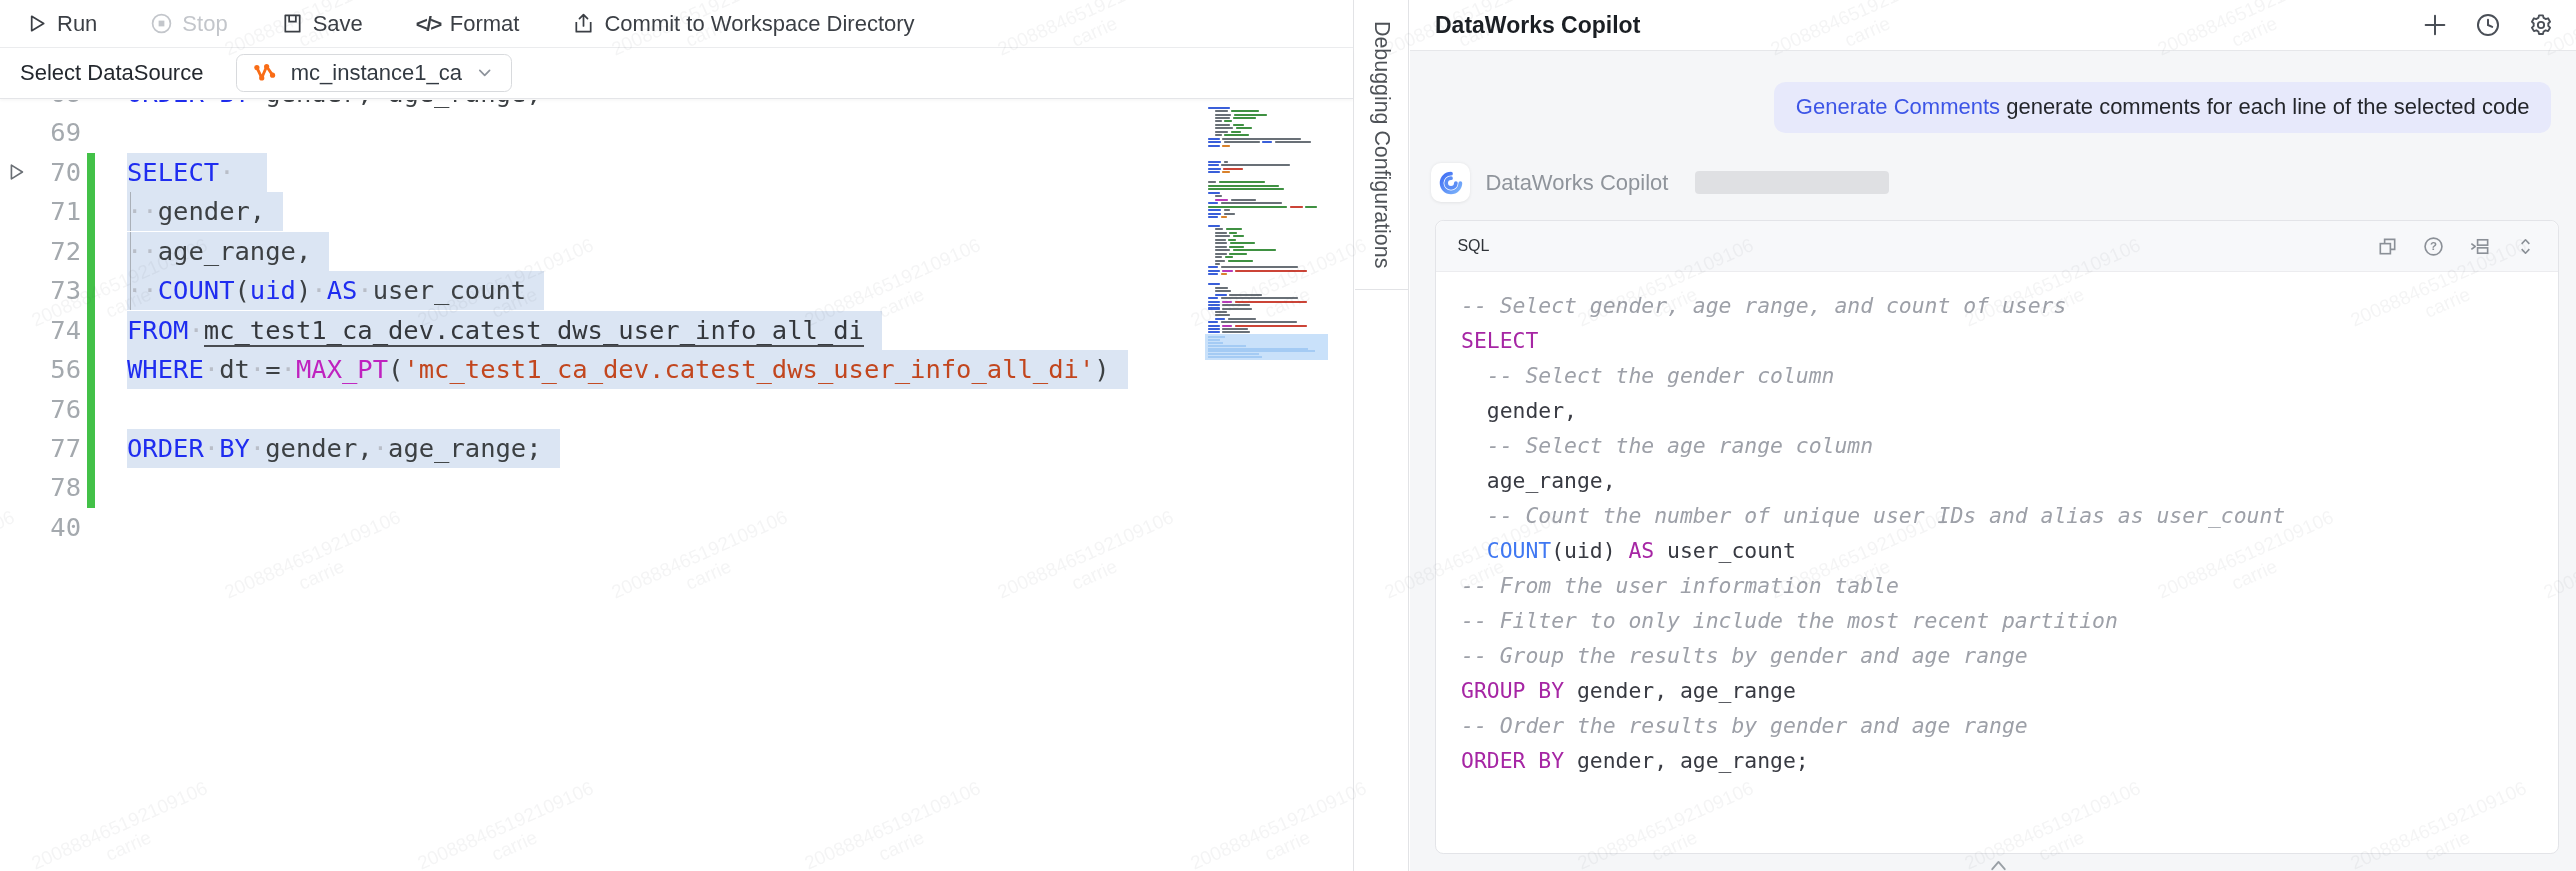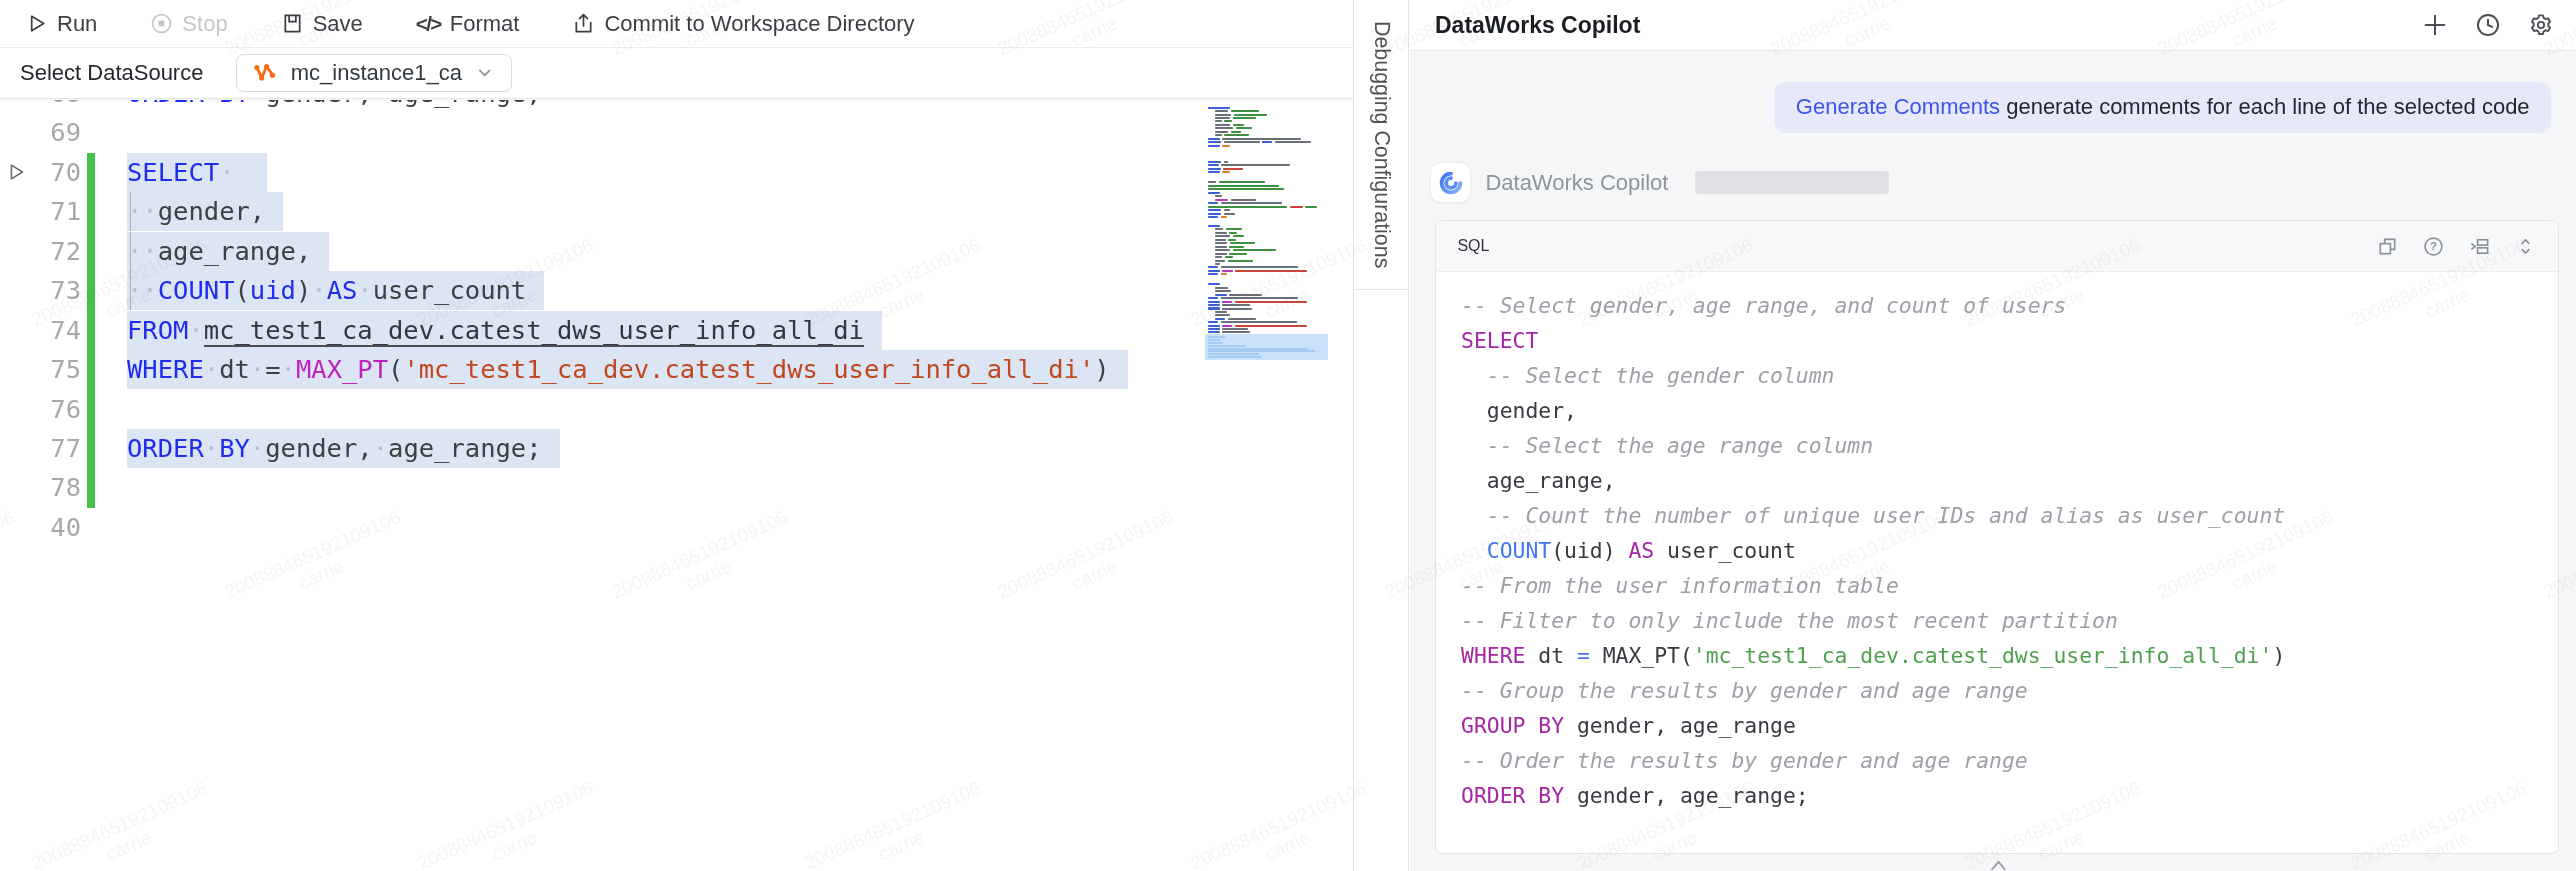--- a/index.html
+++ b/index.html
@@ -169,7 +169,7 @@
           <span class="lcontent lsel"><span class="e-kw">FROM</span><span class="e-ws">·</span><span class="e-tbl">mc_test1_ca_dev.catest_dws_user_info_all_di</span></span>
         </div>
         <div class="eline" style="top: 250px;">
-          <span class="lnum">75</span>
+          <span class="lnum">56</span>
           <span class="gbar"></span>
           <span class="lcontent lsel"><span class="e-kw">WHERE</span><span class="e-ws">·</span><span class="e-id">dt</span><span class="e-ws">·</span><span class="e-op">=</span><span class="e-ws">·</span><span class="e-fn">MAX_PT</span><span class="e-id">(</span><span class="e-str">'mc_test1_ca_dev.catest_dws_user_info_all_di'</span><span class="e-id">)</span></span>
         </div>

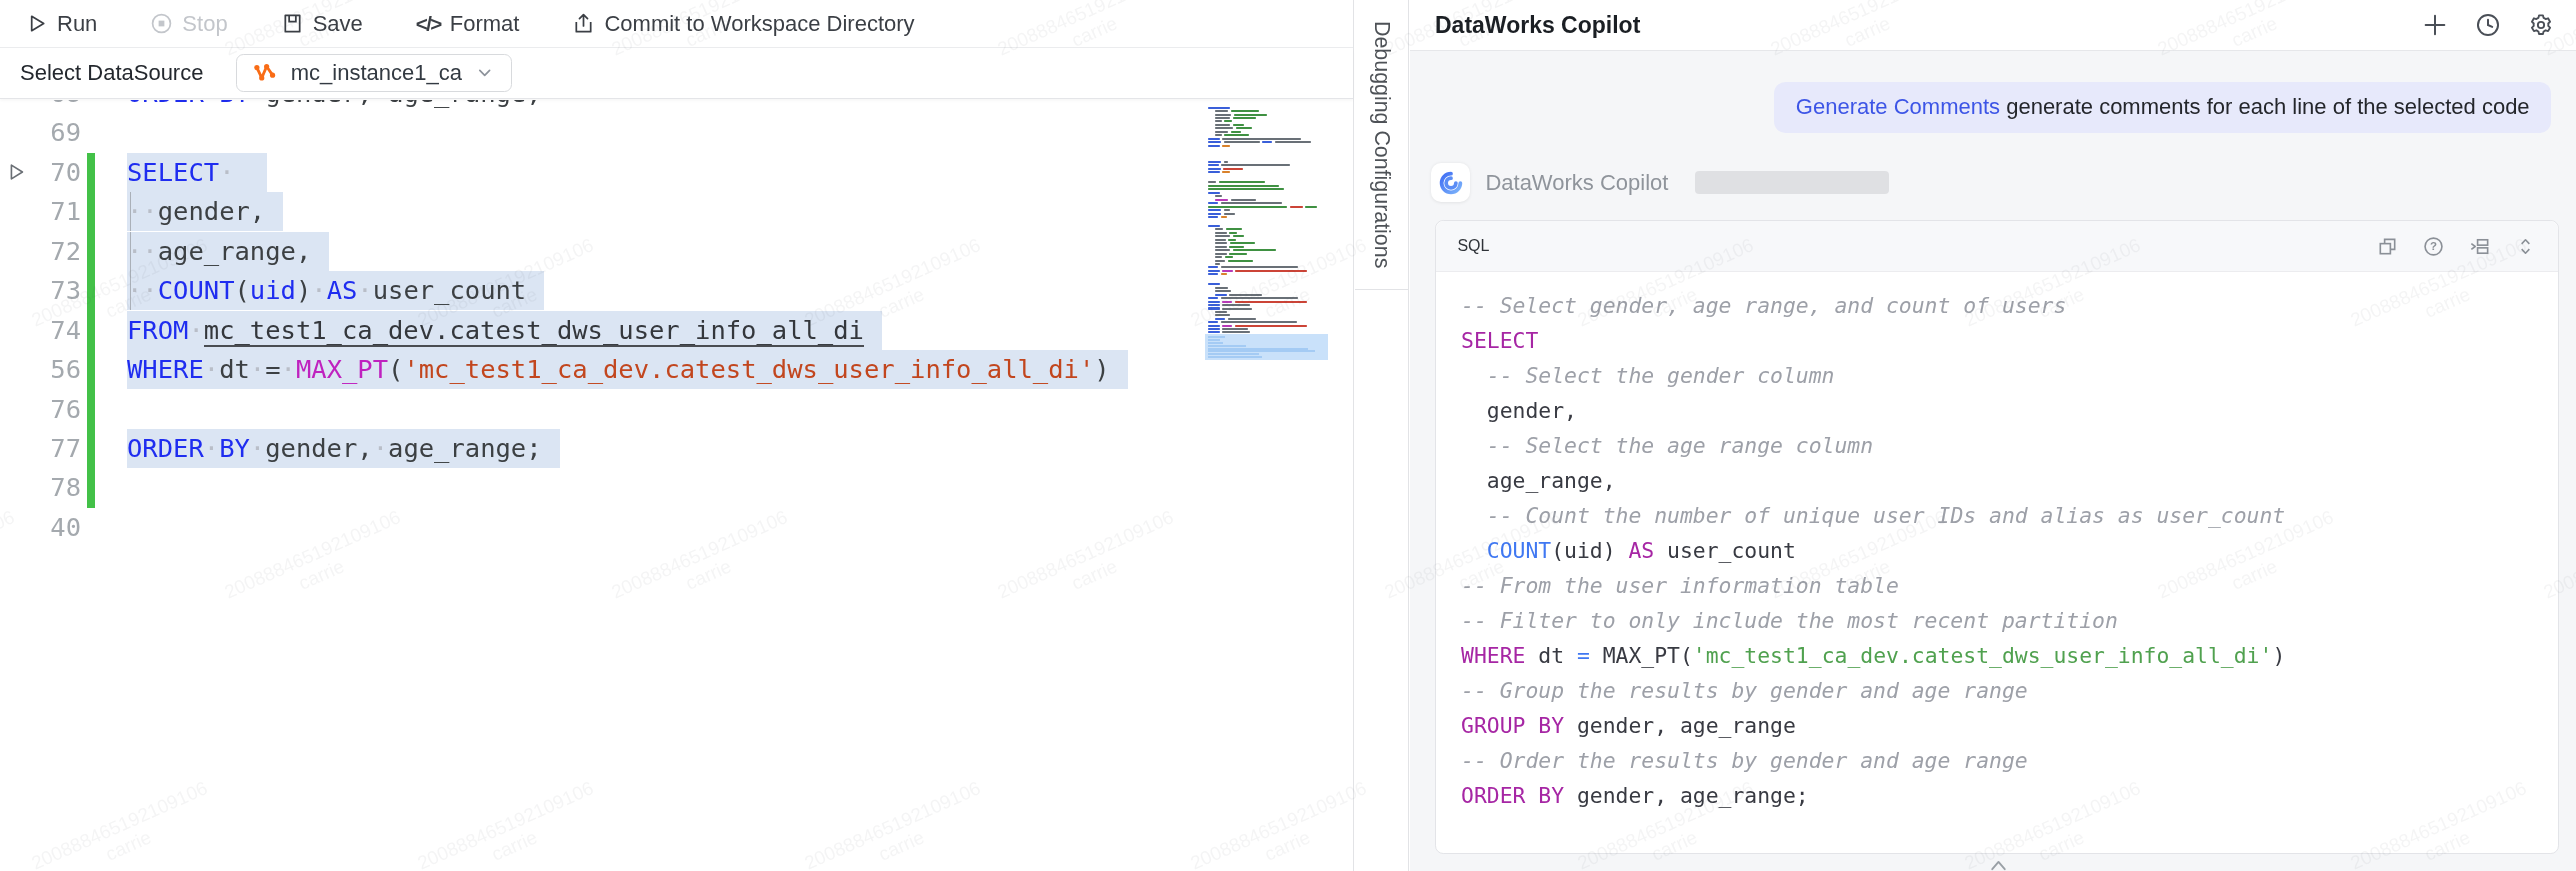--- a/index.html
+++ b/index.html
@@ -511,7 +511,6 @@
         <div class="pline"><span class="p-ind">  </span><span class="p-fn">COUNT</span><span class="p-txt">(uid) </span><span class="p-kw">AS</span><span class="p-txt"> user_count</span></div>
         <div class="pline"><span class="p-cmt">-- From the user information table</span></div>
         <div class="pline"><span class="p-cmt">-- Filter to only include the most recent partition</span></div>
-        <div class="pline"><span class="p-kw">WHERE</span><span class="p-txt"> dt </span><span class="p-op">=</span><span class="p-txt"> MAX_PT(</span><span class="p-str">'mc_test1_ca_dev.catest_dws_user_info_all_di'</span><span class="p-txt">)</span></div>
         <div class="pline"><span class="p-cmt">-- Group the results by gender and age range</span></div>
         <div class="pline"><span class="p-kw">GROUP BY</span><span class="p-txt"> gender, age_range</span></div>
         <div class="pline"><span class="p-cmt">-- Order the results by gender and age range</span></div>

